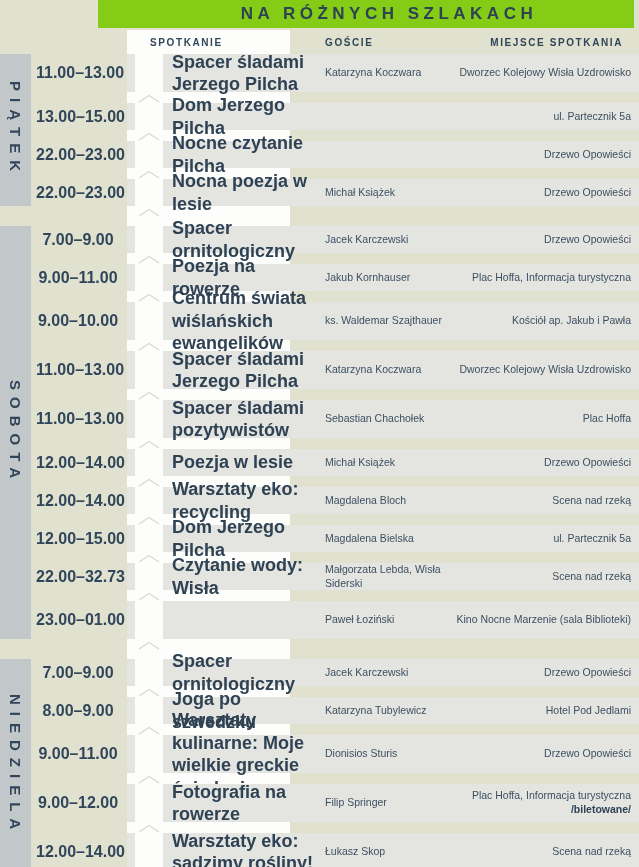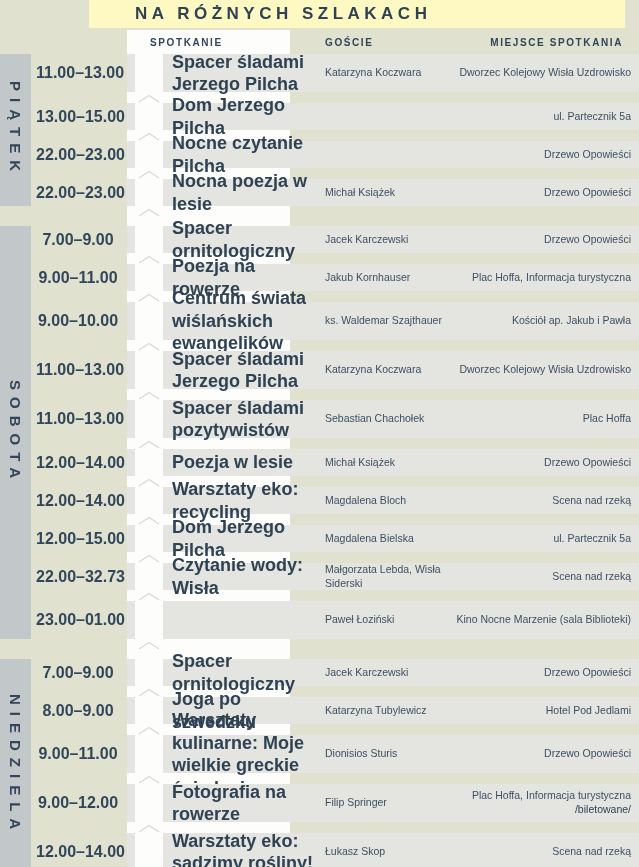--- a/index.html
+++ b/index.html
@@ -11,8 +11,9 @@
   }
   
   .title-bar {
-    position:absolute; left:89px; top:0; width:536px; height:28px;
-    background:#fef9c3;
+    position:absolute; left:98px; top:0; width:536px; height:28px;
+    background:#84cc16;
+    text-align:center;
   }
   .title-bar h1 {
     font-size:17px; font-weight:bold; letter-spacing:4.5px; color:#2e4254;

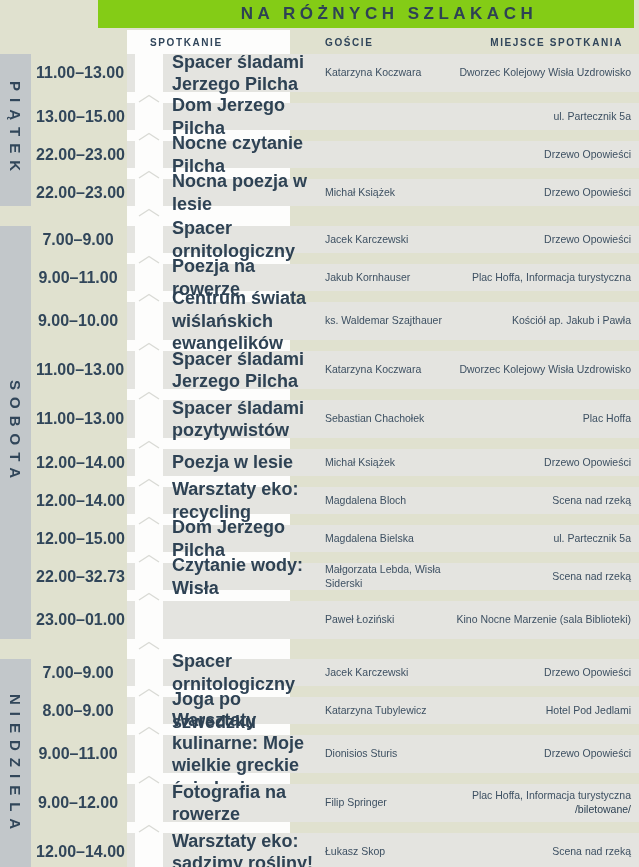--- a/index.html
+++ b/index.html
@@ -73,7 +73,7 @@
     position:absolute; right:8px; width:200px; text-align:right;
     font-size:10.5px; color:#3d5062; line-height:1.3; white-space:pre-line;
   }
-  .ev-place .bold-note { display:block; font-weight:normal; color:#2e4254; }
+  .ev-place .bold-note { display:block; font-weight:bold; color:#2e4254; }
   .ev-place .bold-note:empty { display:none; }
 </style>
 </head>

